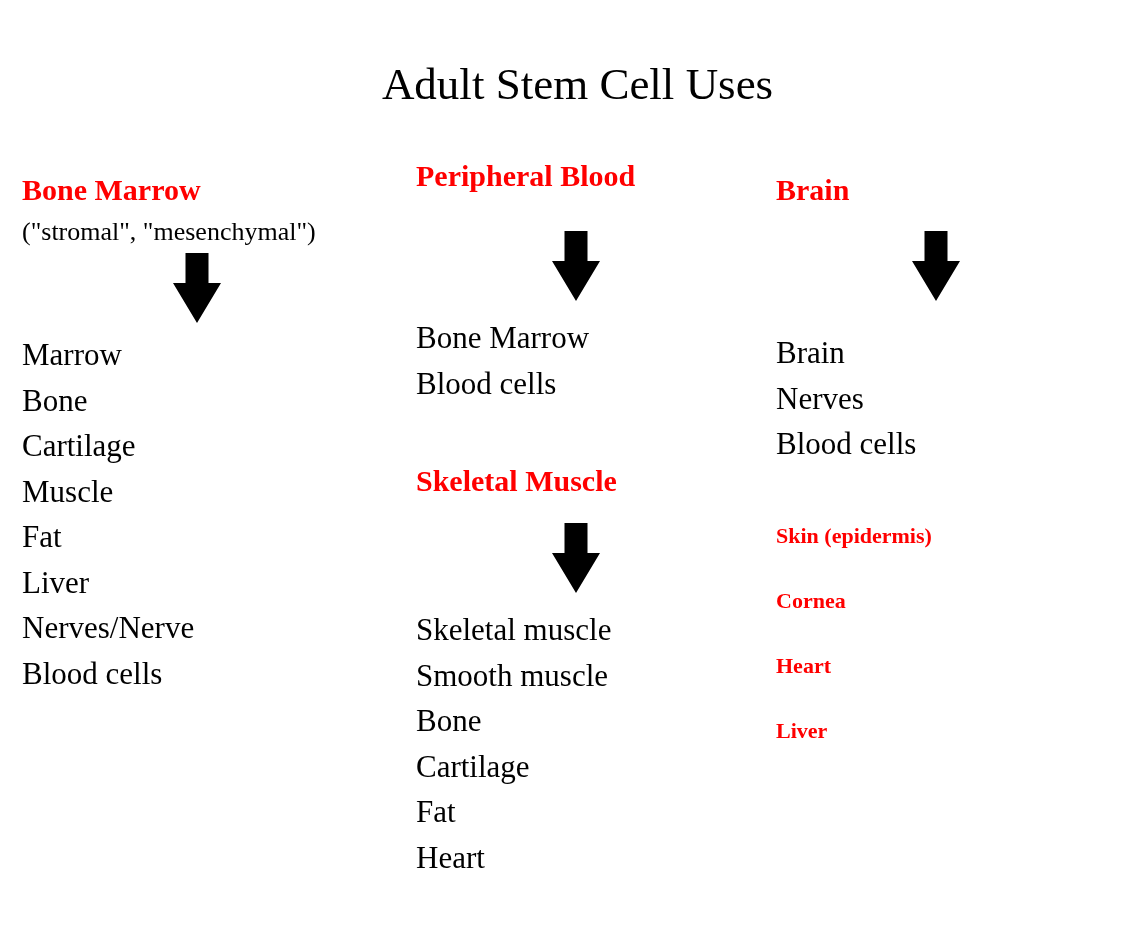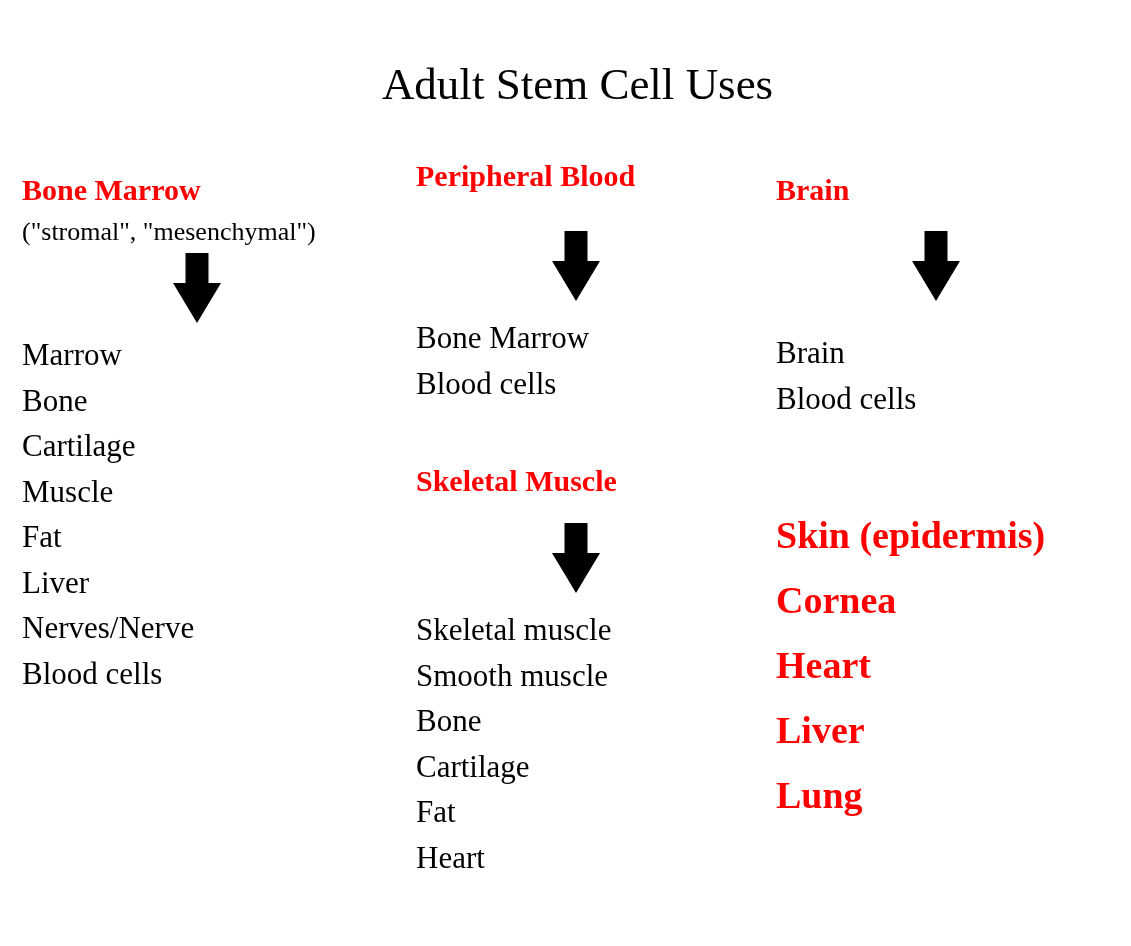--- a/index.html
+++ b/index.html
@@ -166,6 +166,7 @@
 
     <ul class="item-list block" style="top:330px;">
       <li>Brain</li>
+      <li>Nerves</li>
       <li>Blood cells</li>
     </ul>
 

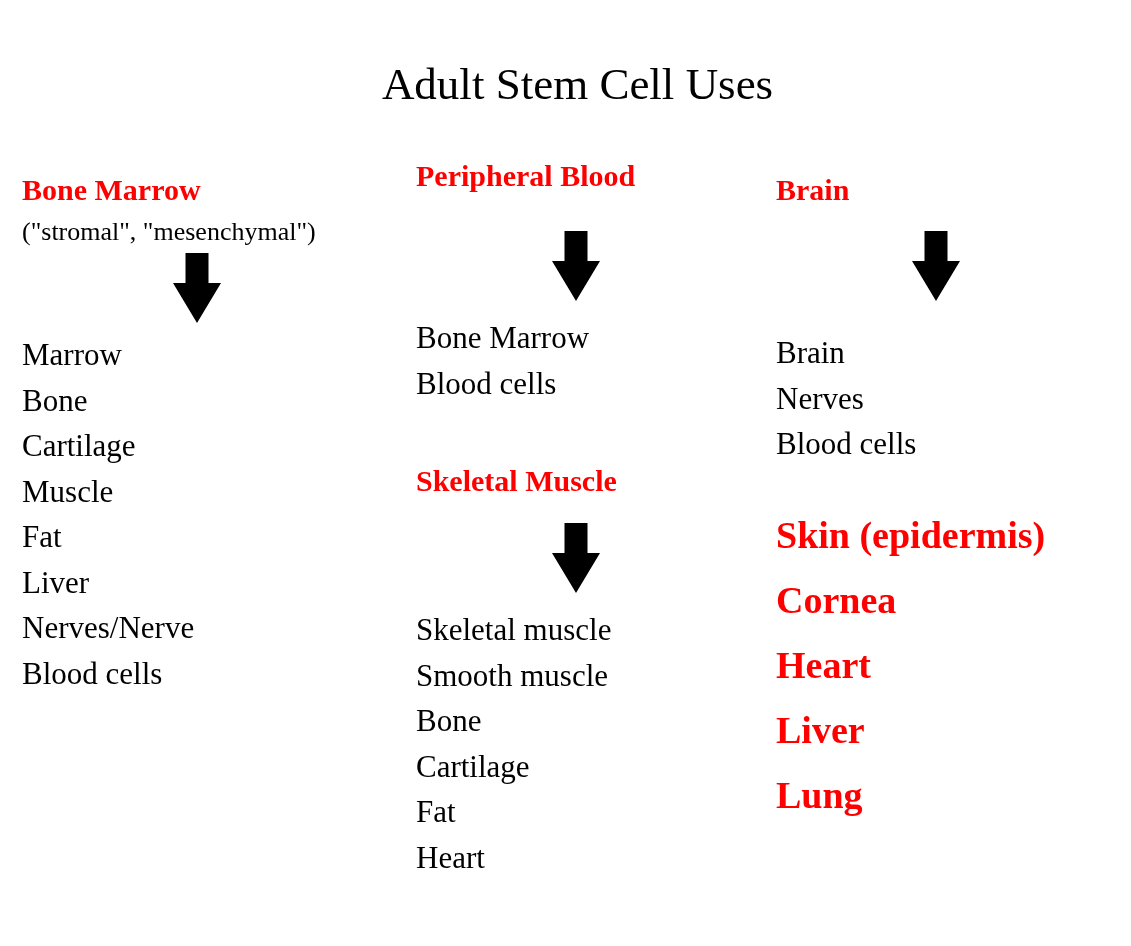--- a/index.html
+++ b/index.html
@@ -73,7 +73,7 @@
     padding: 0;
   }
   .red-list li {
-    font-size: 38px;
+    font-size: 22px;
     line-height: 65px;
     font-weight: bold;
     color: #FF0000;

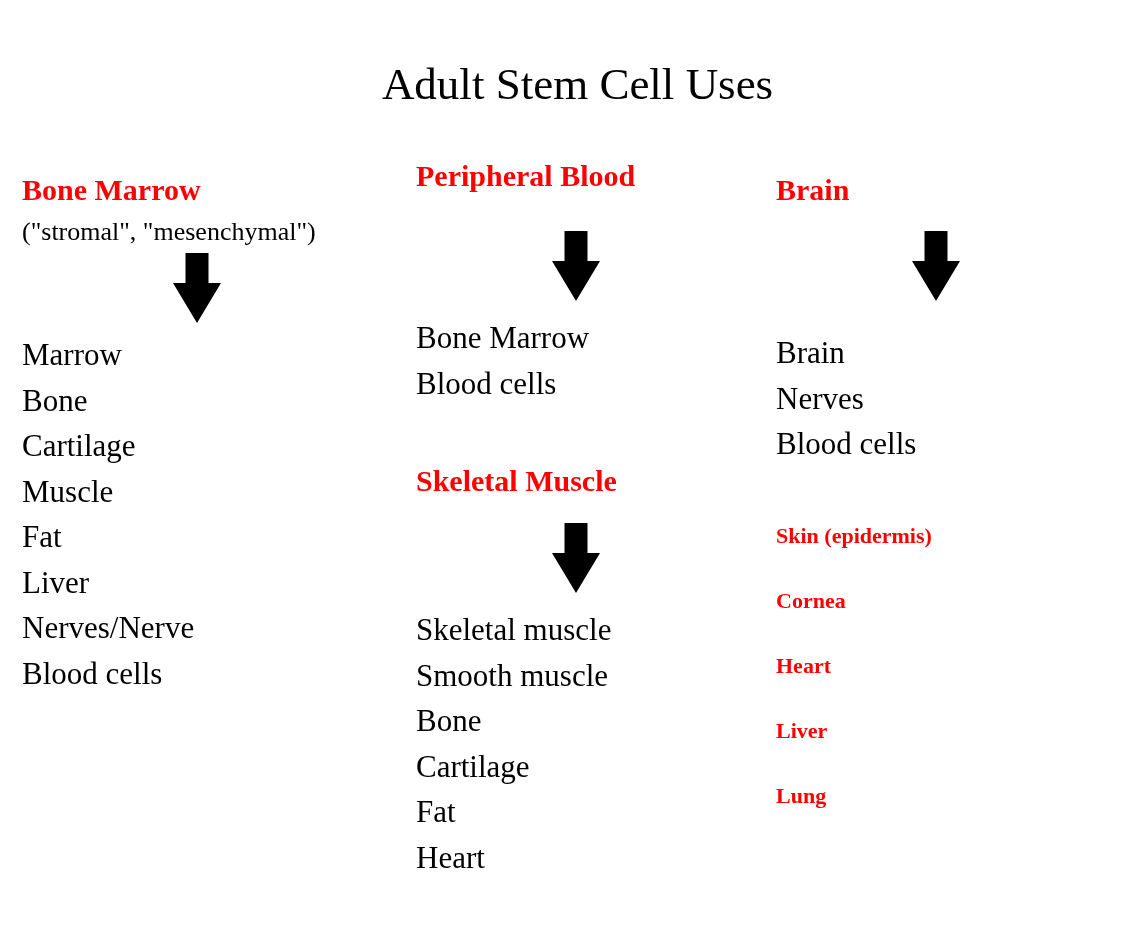--- a/index.html
+++ b/index.html
@@ -175,7 +175,6 @@
       <li>Cornea</li>
       <li>Heart</li>
       <li>Liver</li>
-      <li>Lung</li>
     </ul>
   </div>
 

